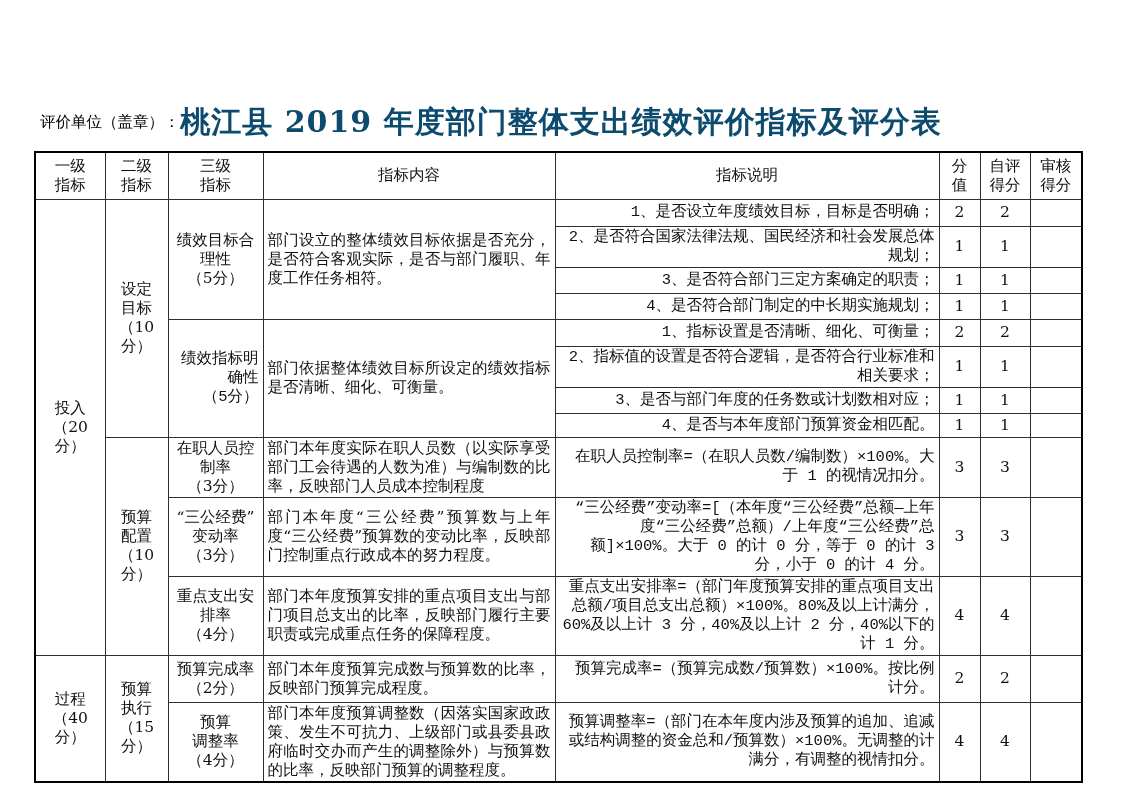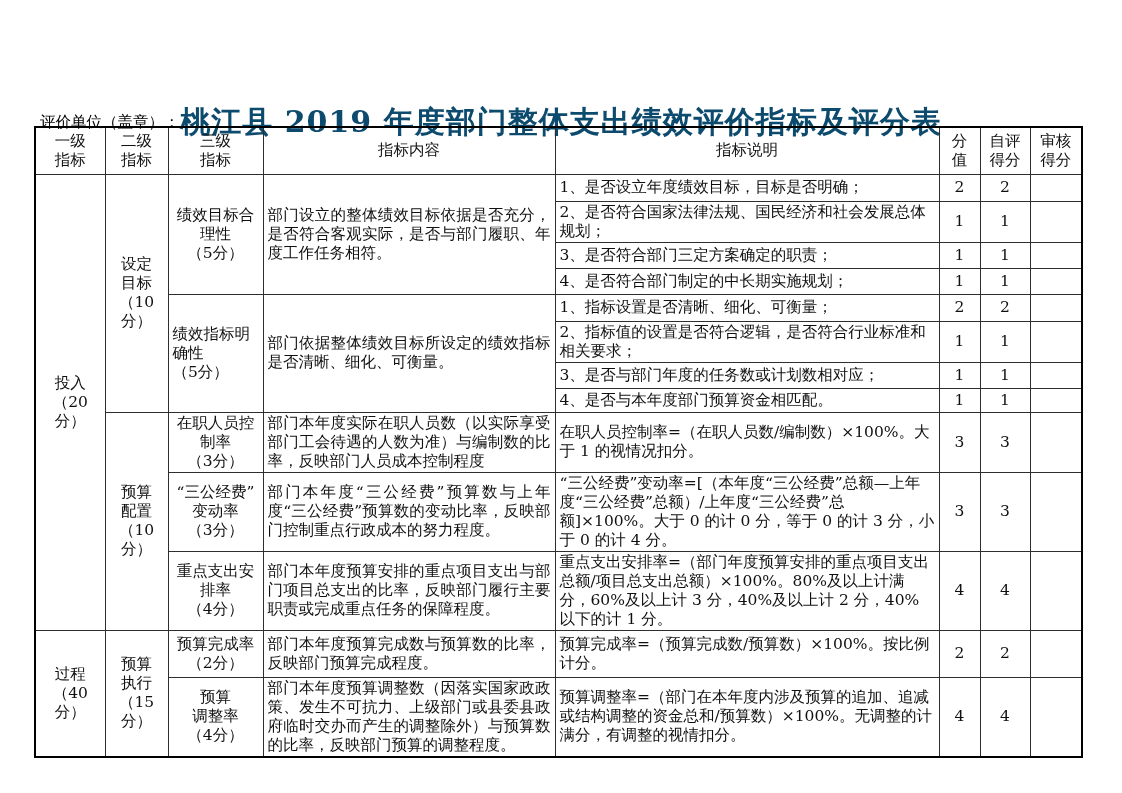--- a/index.html
+++ b/index.html
@@ -26,7 +26,7 @@
   .meta-date{display:flex;align-items:flex-end;}
   .meta-date .dlabel{margin-right:28px;}
   .meta-date .dunit{margin-left:42px;}
-  .tbl-wrap{position:absolute;top:126px;left:34px;}
+  .tbl-wrap{position:absolute;top:151px;left:34px;}
   table.indicators{
     border-collapse:collapse;table-layout:fixed;
     width:1049px;border:2px solid #000;

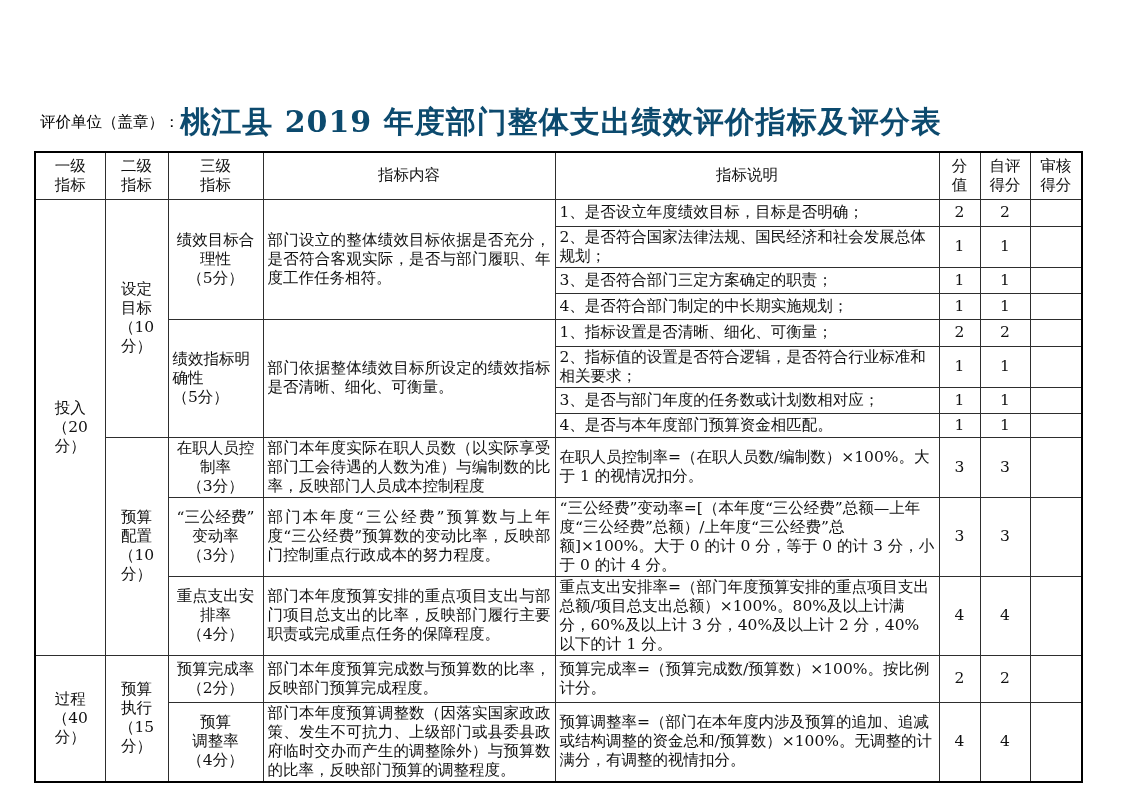--- a/index.html
+++ b/index.html
@@ -44,7 +44,7 @@
   .pre{white-space:pre-line;}
   .ctr{text-align:center;}
   .just{text-align:justify;text-align-last:left;}
-  .lft{text-align:left;}
+  .lft{text-align:right;font-family:Liberation Mono, monospace;}
   .expl{padding:1px 6px;}
   .content-cell{padding:2px 8px;}
   .num{text-align:center;font-size:15.5px;}

